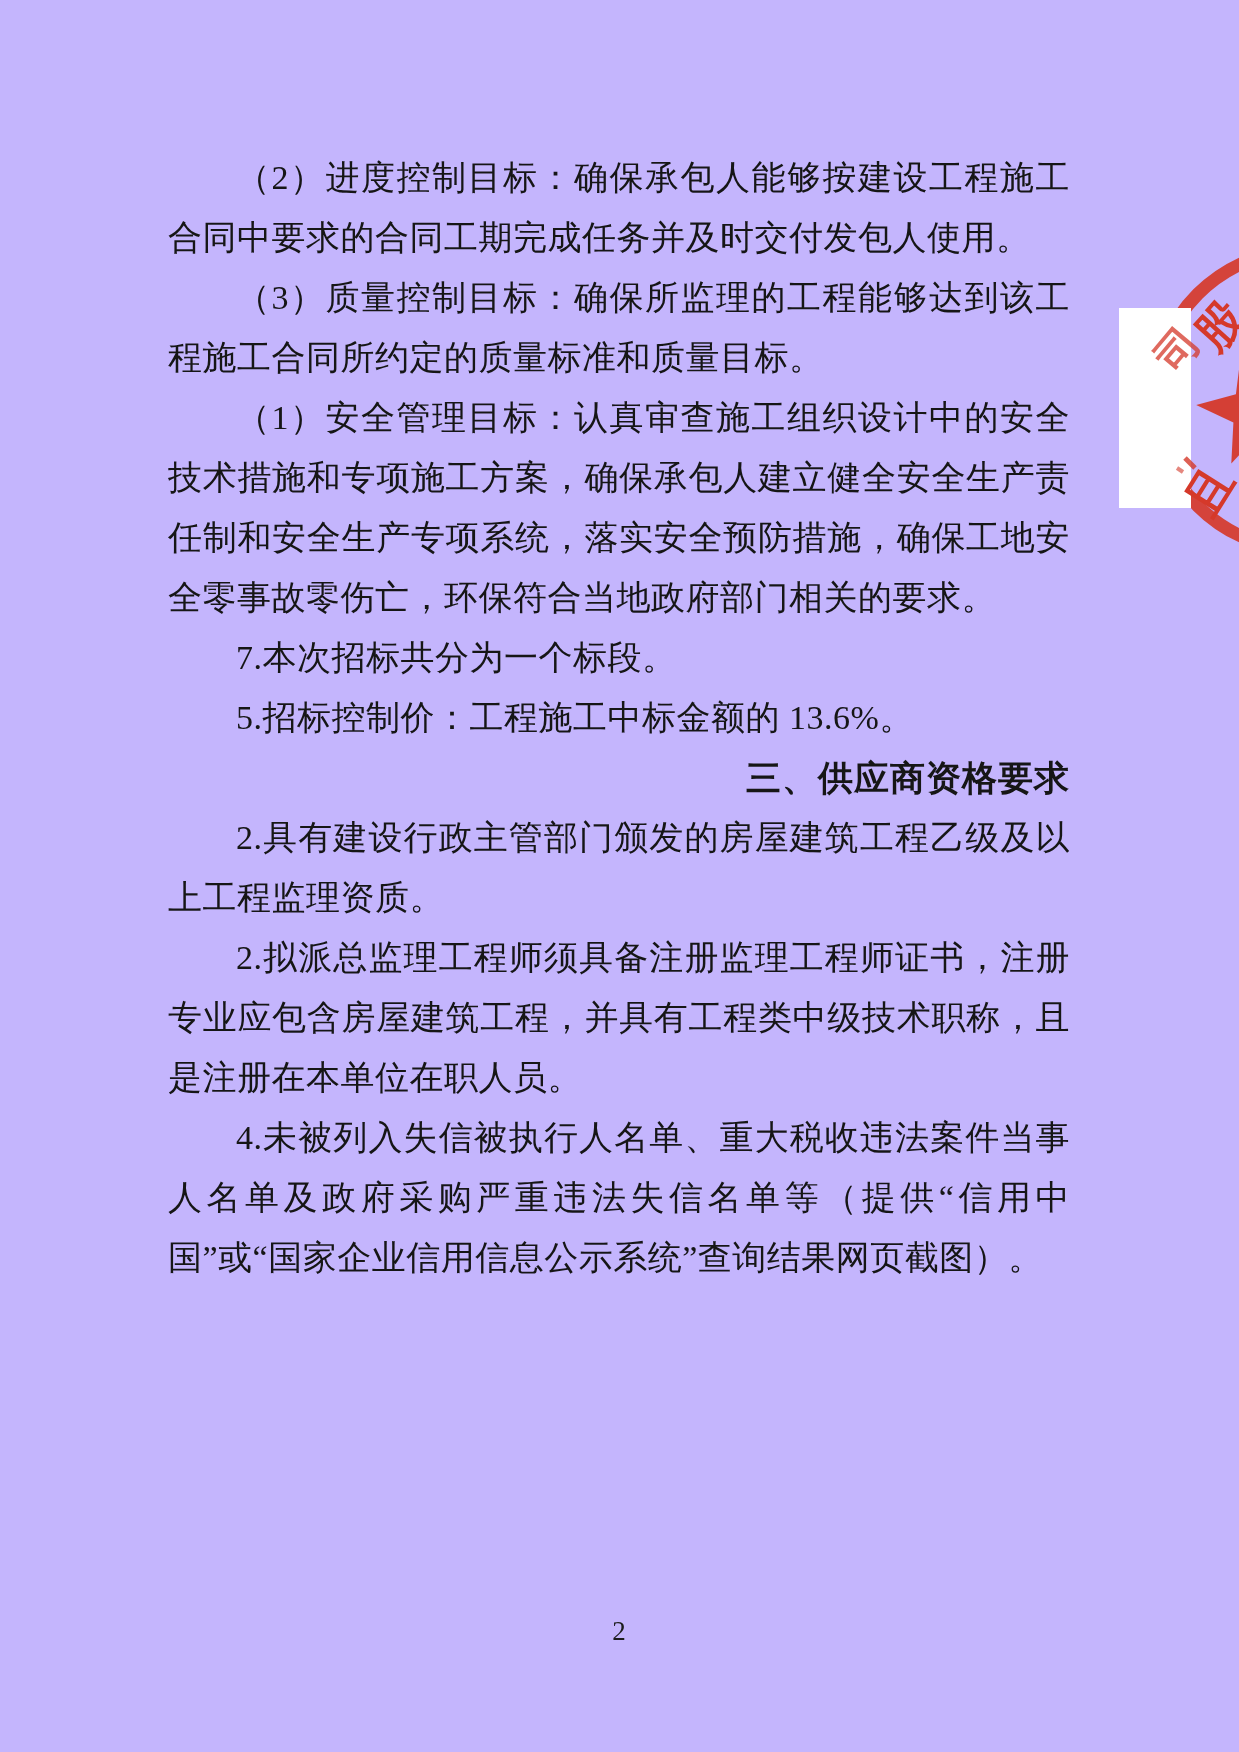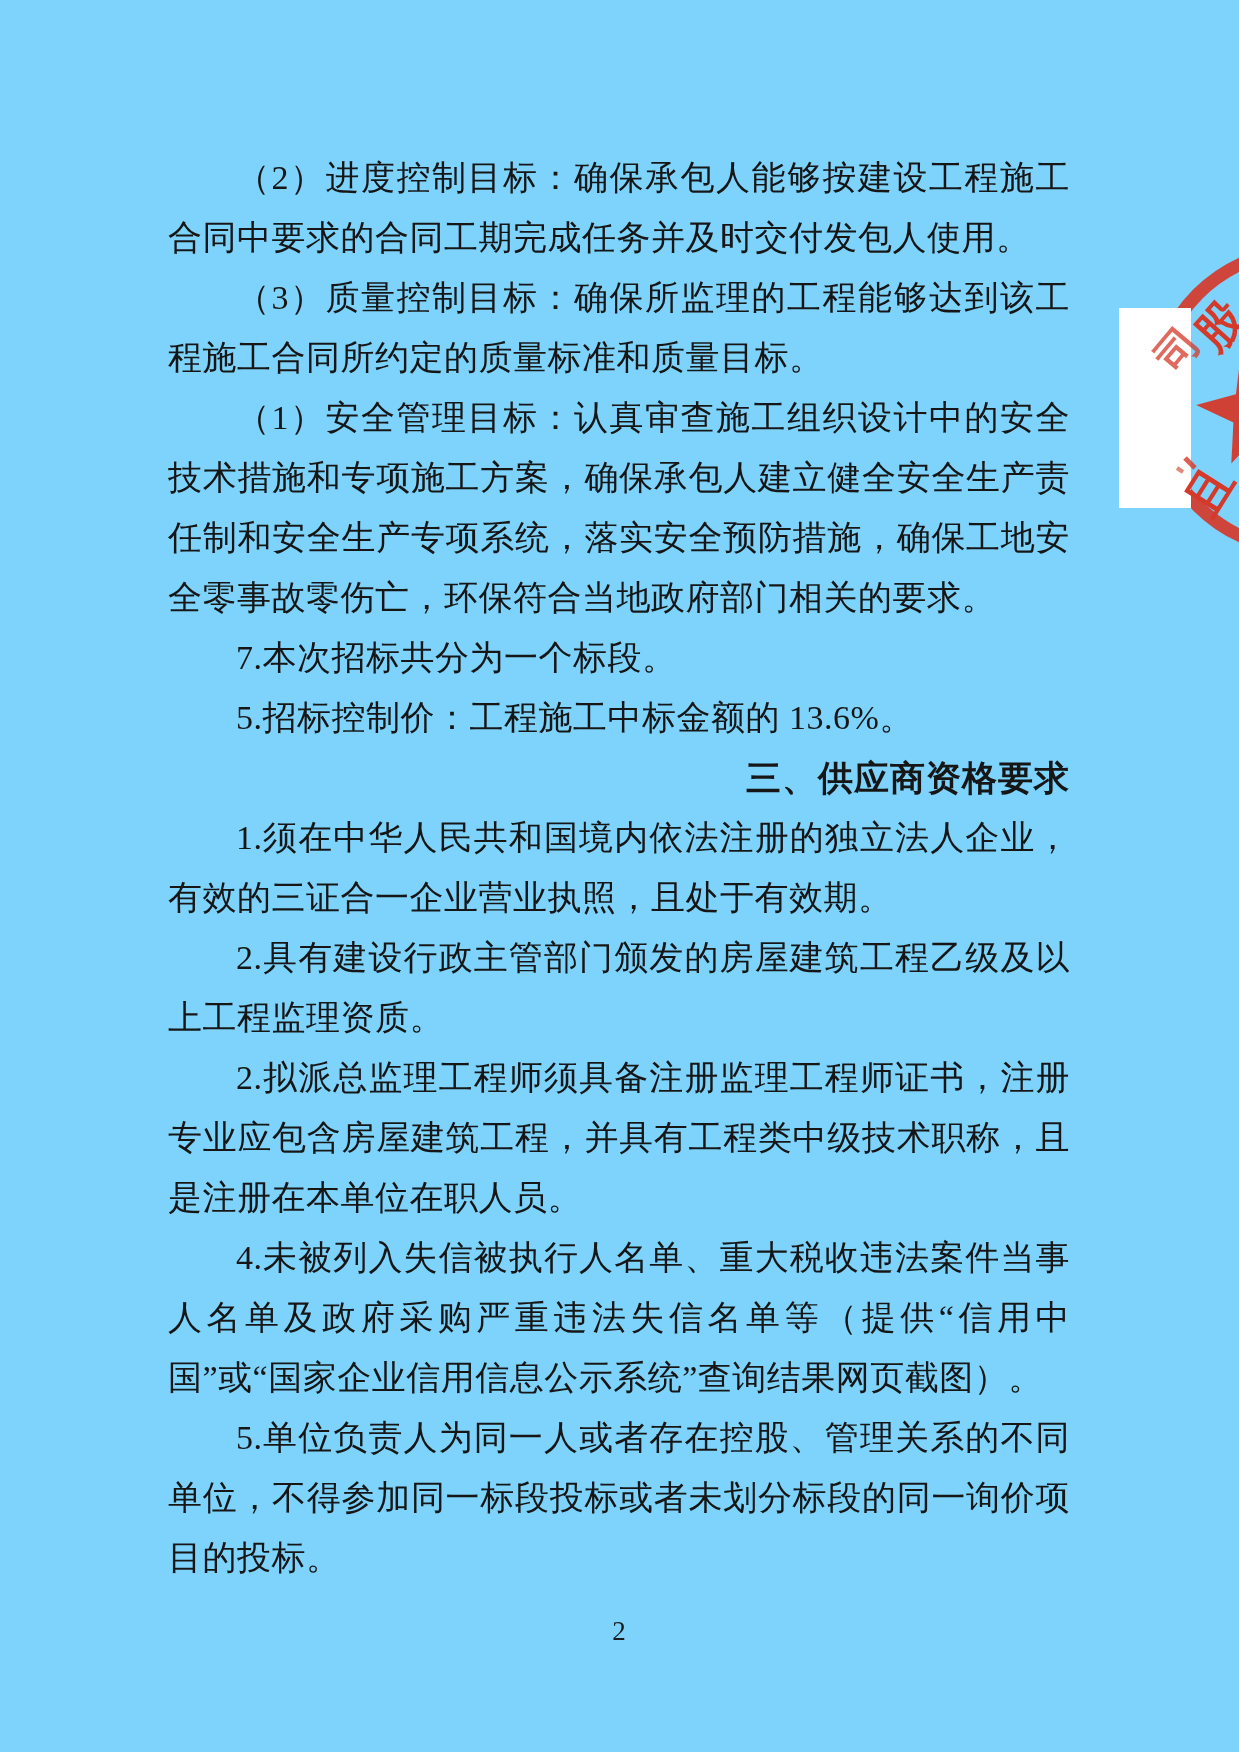--- a/index.html
+++ b/index.html
@@ -14,7 +14,7 @@
   .page {
     position: absolute;
     inset: 0;
-    background: #7dd3fc;
+    background: #c4b5fd;
     padding-left: 12px;
   }
   .doc {

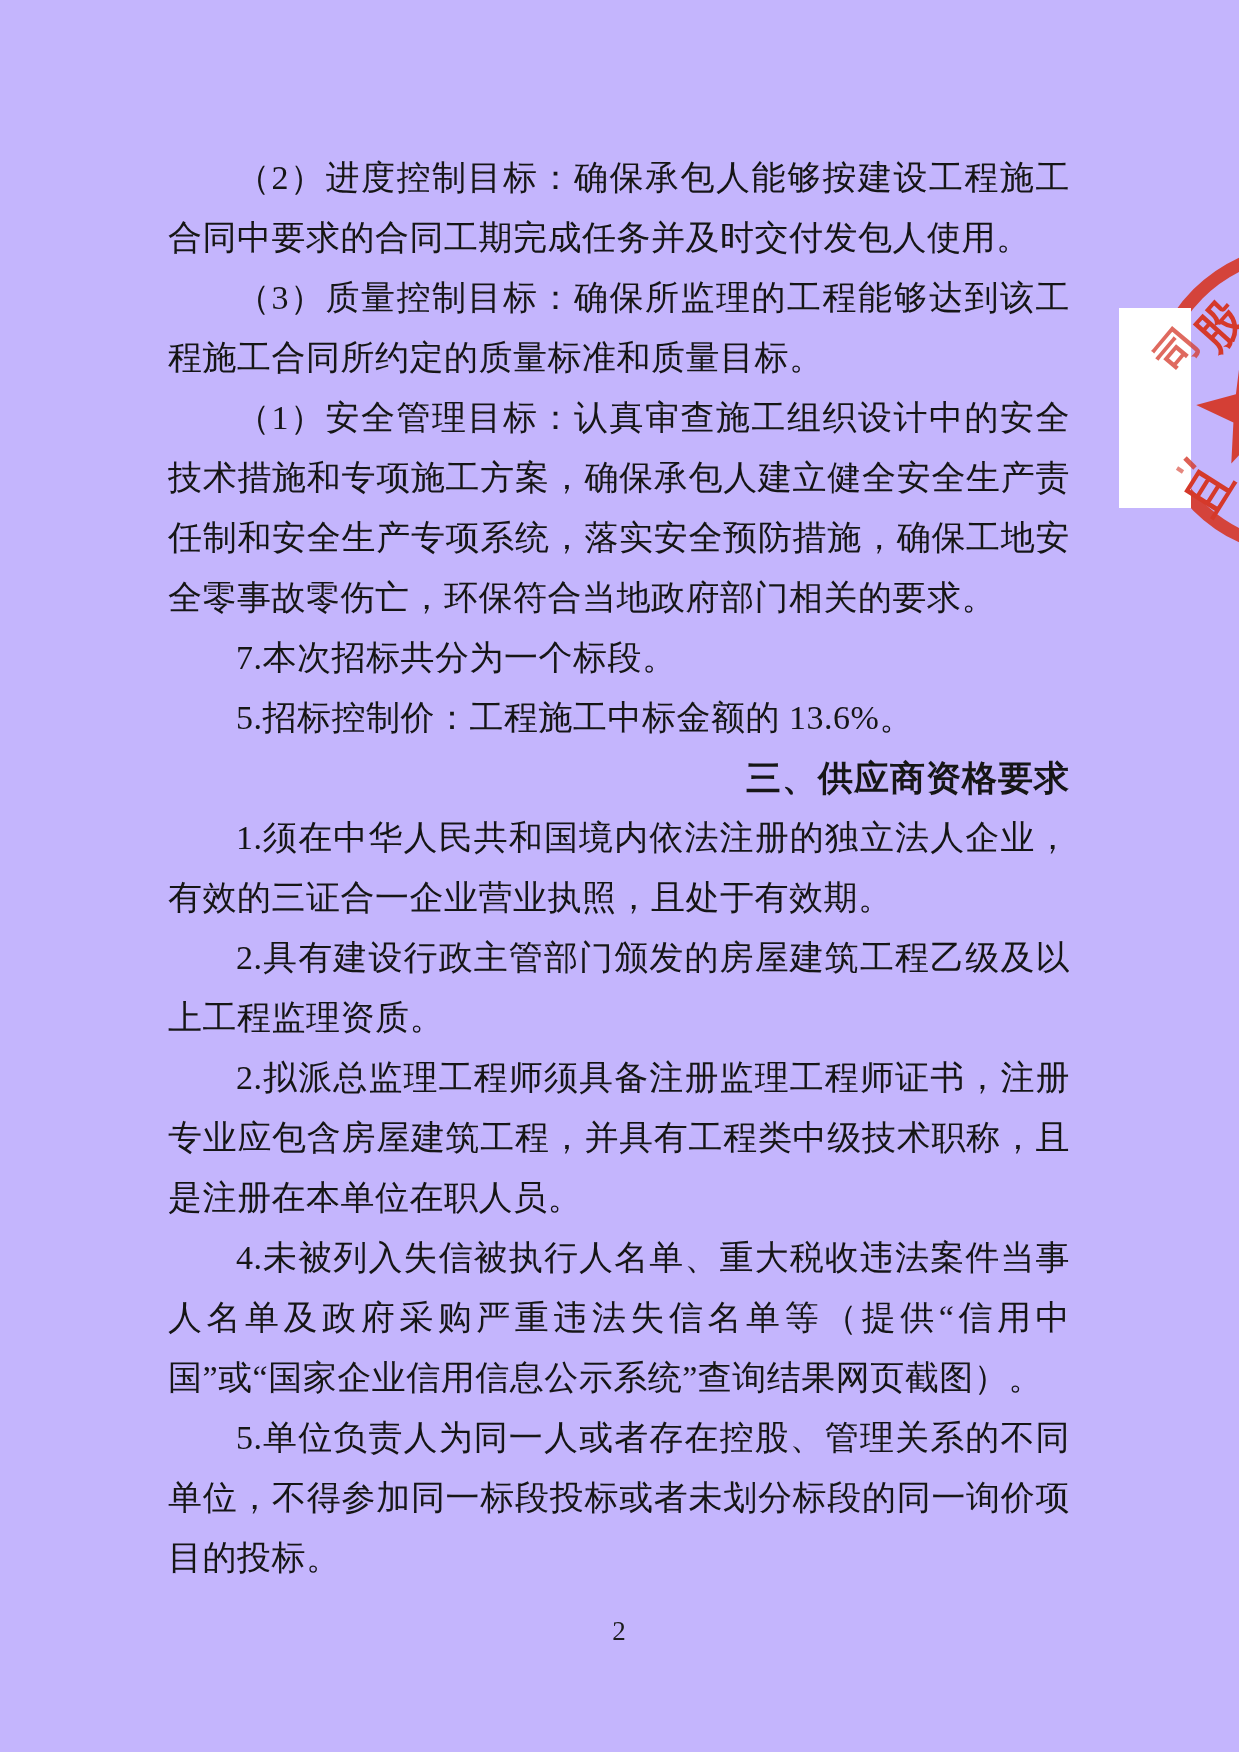--- a/index.html
+++ b/index.html
@@ -72,7 +72,6 @@
       <p class="para body">7.本次招标共分为一个标段。</p>
       <p class="para body">5.招标控制价：工程施工中标金额的 13.6%。</p>
       <p class="para heading">三、供应商资格要求</p>
-      <p class="para body">1.须在中华人民共和国境内依法注册的独立法人企业，有效的三证合一企业营业执照，且处于有效期。</p>
       <p class="para body">2.具有建设行政主管部门颁发的房屋建筑工程乙级及以上工程监理资质。</p>
       <p class="para body">2.拟派总监理工程师须具备注册监理工程师证书，注册专业应包含房屋建筑工程，并具有工程类中级技术职称，且是注册在本单位在职人员。</p>
       <p class="para body">4.未被列入失信被执行人名单、重大税收违法案件当事人名单及政府采购严重违法失信名单等（提供“信用中国”或“国家企业信用信息公示系统”查询结果网页截图）。</p>

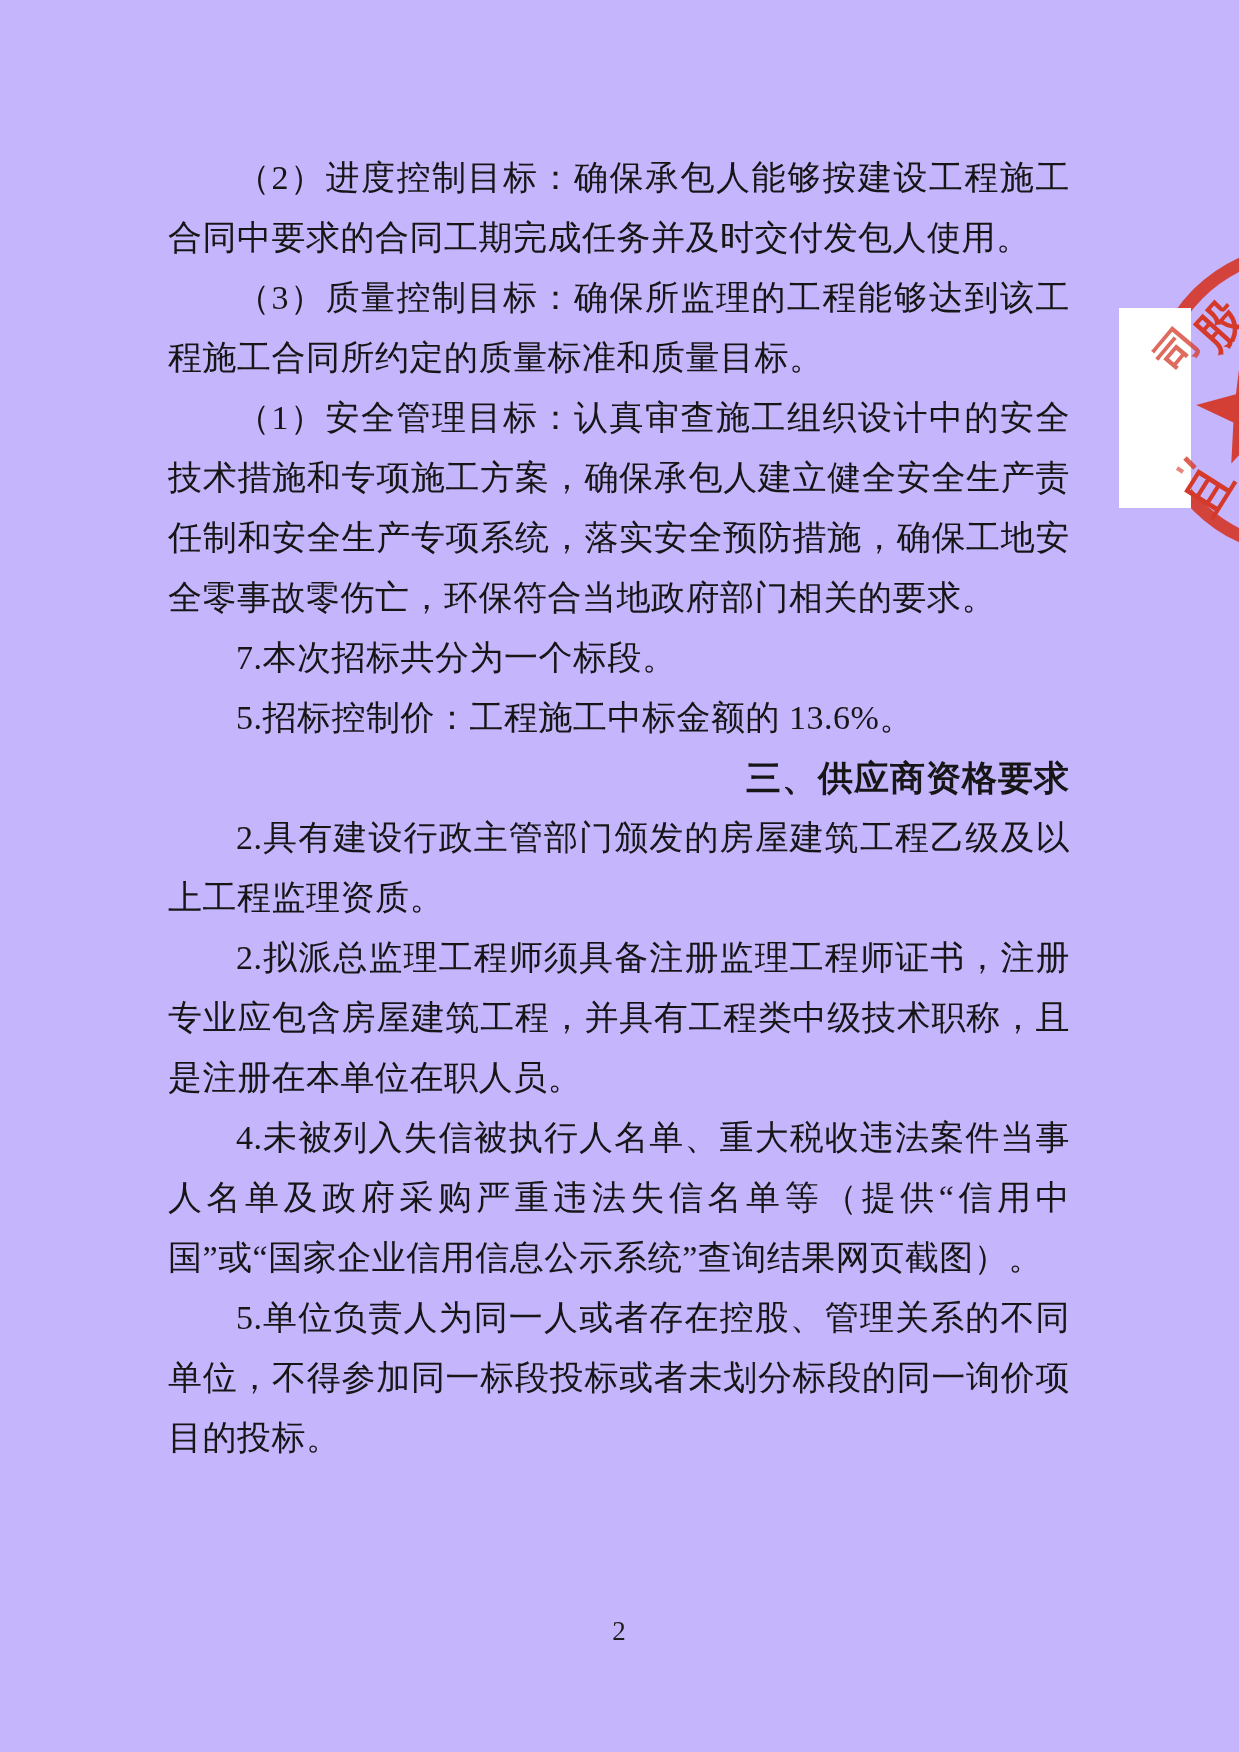--- a/index.html
+++ b/index.html
@@ -75,7 +75,6 @@
       <p class="para body">2.具有建设行政主管部门颁发的房屋建筑工程乙级及以上工程监理资质。</p>
       <p class="para body">2.拟派总监理工程师须具备注册监理工程师证书，注册专业应包含房屋建筑工程，并具有工程类中级技术职称，且是注册在本单位在职人员。</p>
       <p class="para body">4.未被列入失信被执行人名单、重大税收违法案件当事人名单及政府采购严重违法失信名单等（提供“信用中国”或“国家企业信用信息公示系统”查询结果网页截图）。</p>
-      <p class="para body">5.单位负责人为同一人或者存在控股、管理关系的不同单位，不得参加同一标段投标或者未划分标段的同一询价项目的投标。</p>
     </div>
 
   <div class="stamp">

